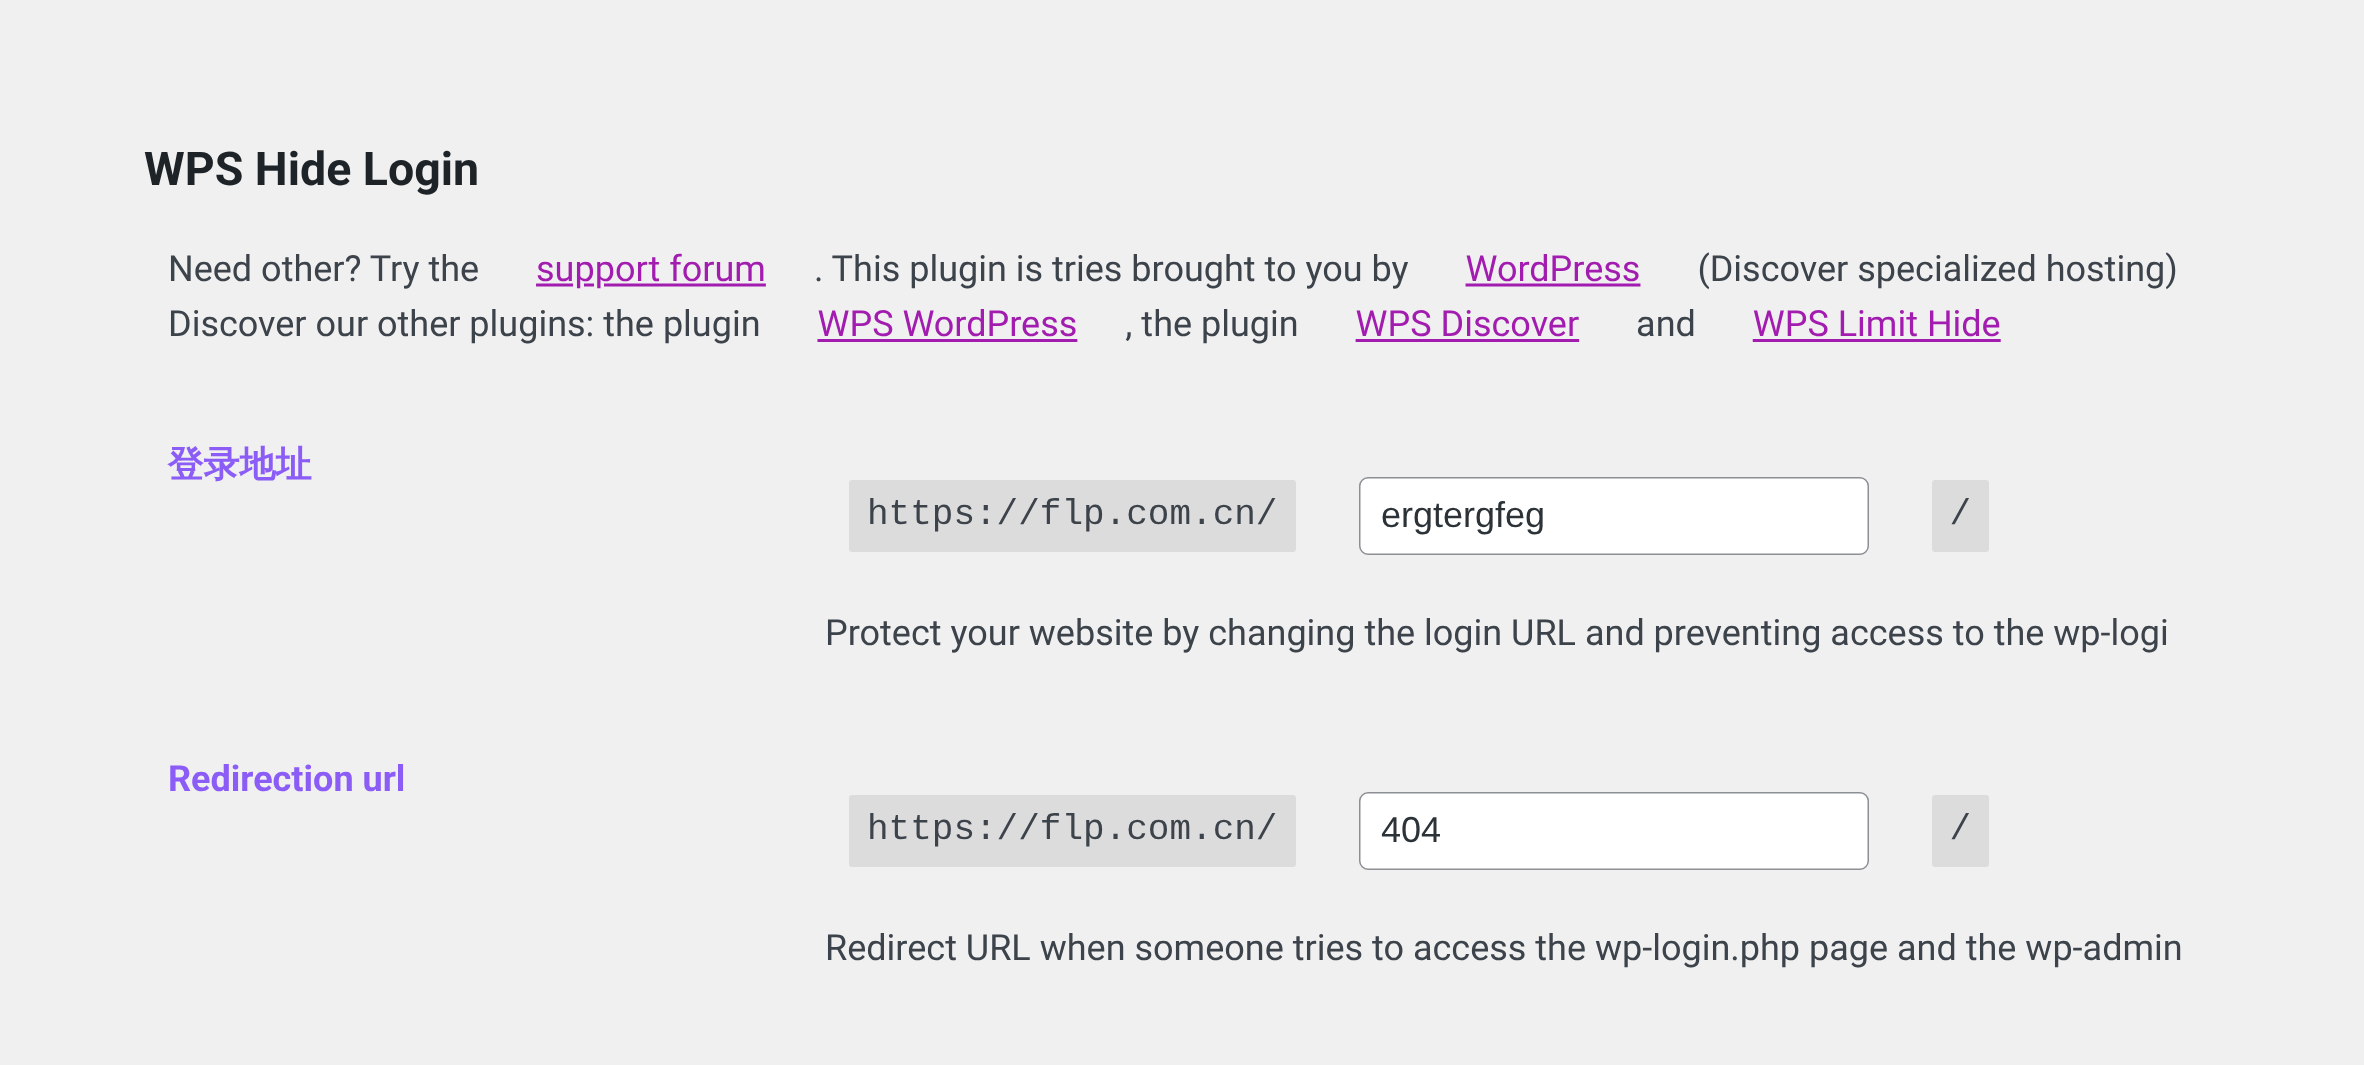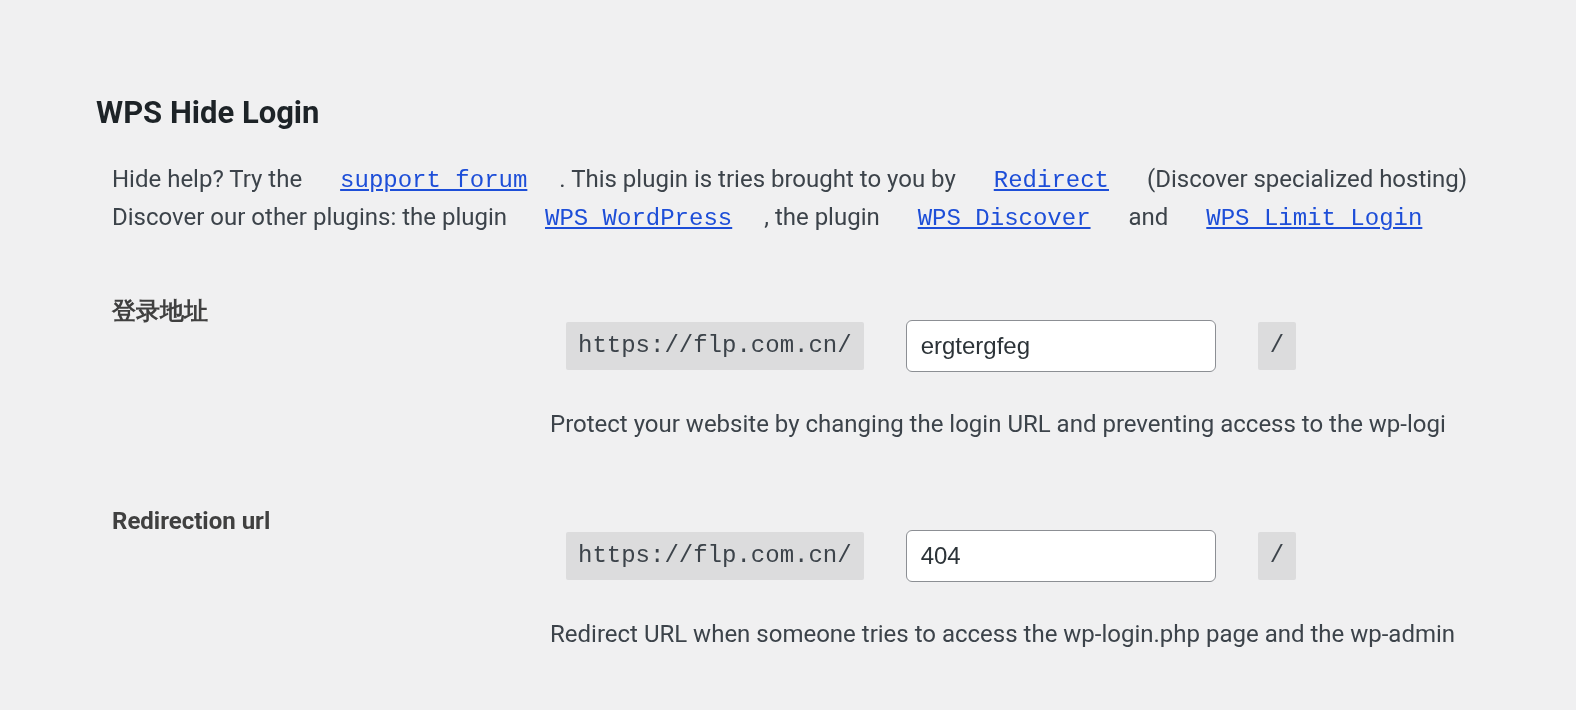--- a/index.html
+++ b/index.html
@@ -117,7 +117,7 @@
   <h2>WPS Hide Login</h2>
 
   <p class="intro">
-    <span>Hide help? Try the </span><a href="#">support forum</a><span>. This plugin is tries brought to you by </span><a href="#">Redirect</a><span> (Discover specialized hosting)</span><br>
+    <span>Need other? Try the </span><a href="#">support forum</a><span>. This plugin is tries brought to you by </span><a href="#">Redirect</a><span> (Discover specialized hosting)</span><br>
     <span>Discover our other plugins: the plugin </span><a href="#">WPS WordPress</a><span>, the plugin </span><a href="#">WPS Discover</a><span> and </span><a href="#">WPS Limit Login</a>
   </p>
 

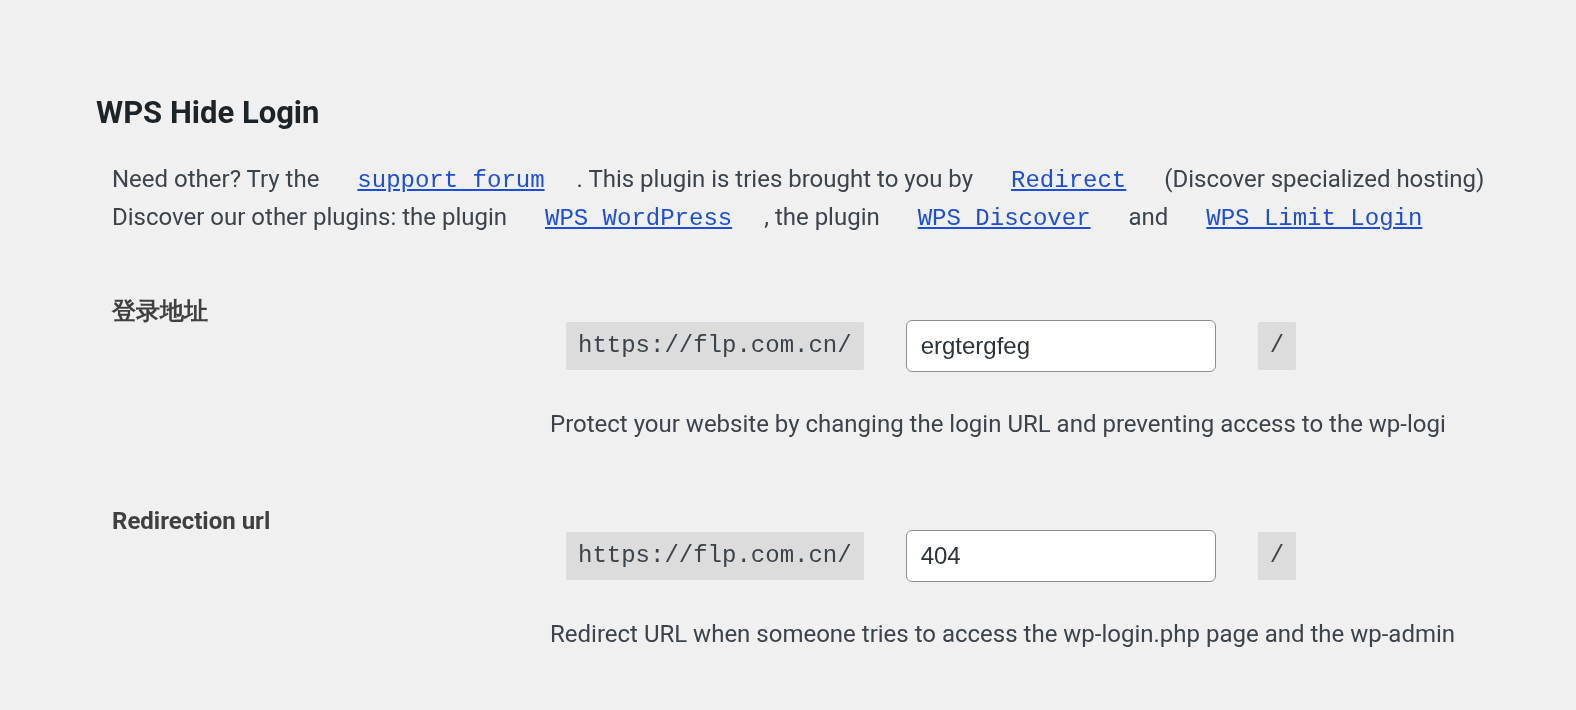--- a/index.html
+++ b/index.html
@@ -34,9 +34,8 @@
       margin-bottom: 30px;
     }
     .intro a {
-      color: #1d4ed8;
+      color: #a21caf;
       text-decoration: underline;
-      font-family: Liberation Mono, monospace;
     }
     .form-table {
       border-collapse: collapse;

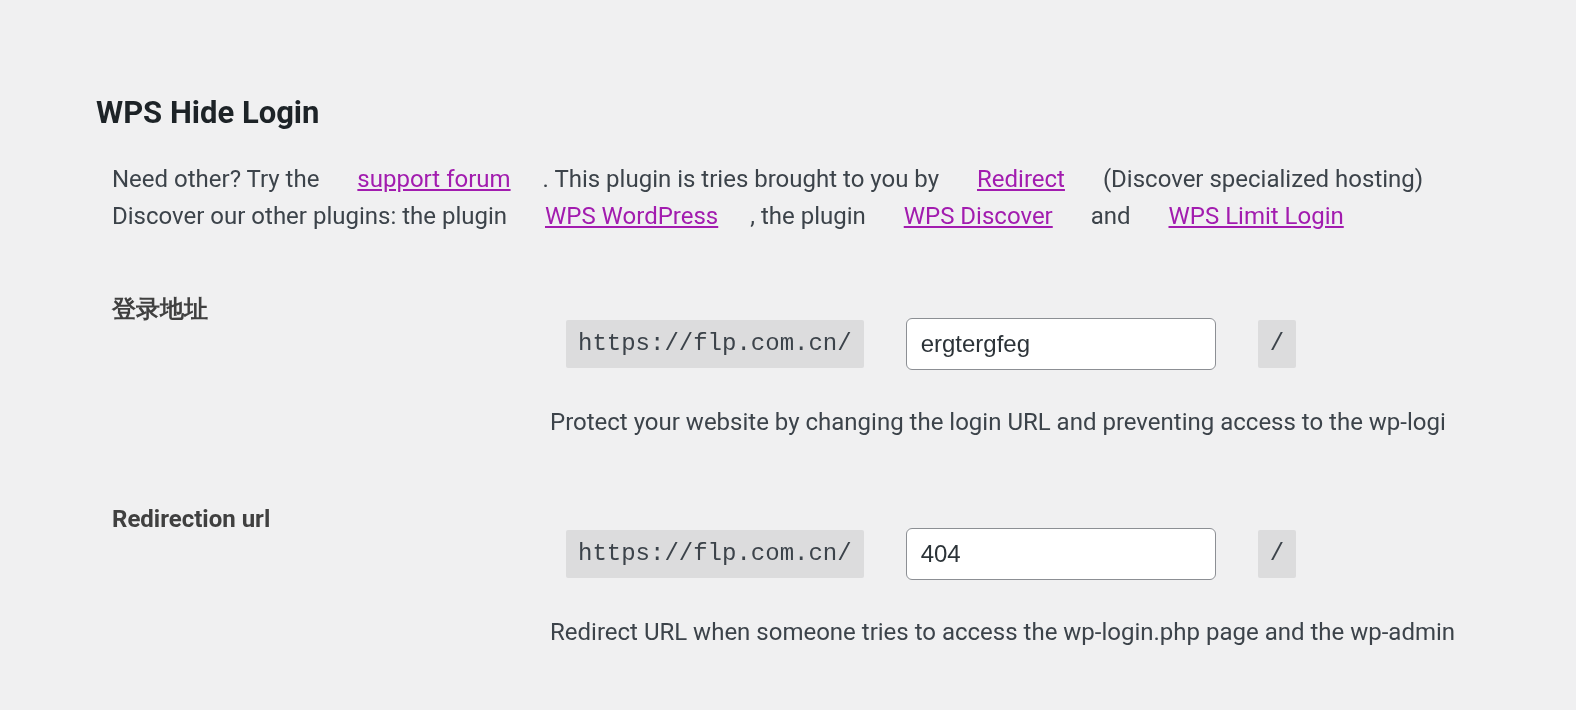--- a/index.html
+++ b/index.html
@@ -116,7 +116,7 @@
   <h2>WPS Hide Login</h2>
 
   <p class="intro">
-    <span>Need other? Try the </span><a href="#">support forum</a><span>. This plugin is tries brought to you by </span><a href="#">Redirect</a><span> (Discover specialized hosting)</span><br>
+    <span>Need other? Try the </span><a href="#">support forum</a><span>. This plugin is tries brought to you by </span><a href="#">WordPress</a><span> (Discover specialized hosting)</span><br>
     <span>Discover our other plugins: the plugin </span><a href="#">WPS WordPress</a><span>, the plugin </span><a href="#">WPS Discover</a><span> and </span><a href="#">WPS Limit Login</a>
   </p>
 

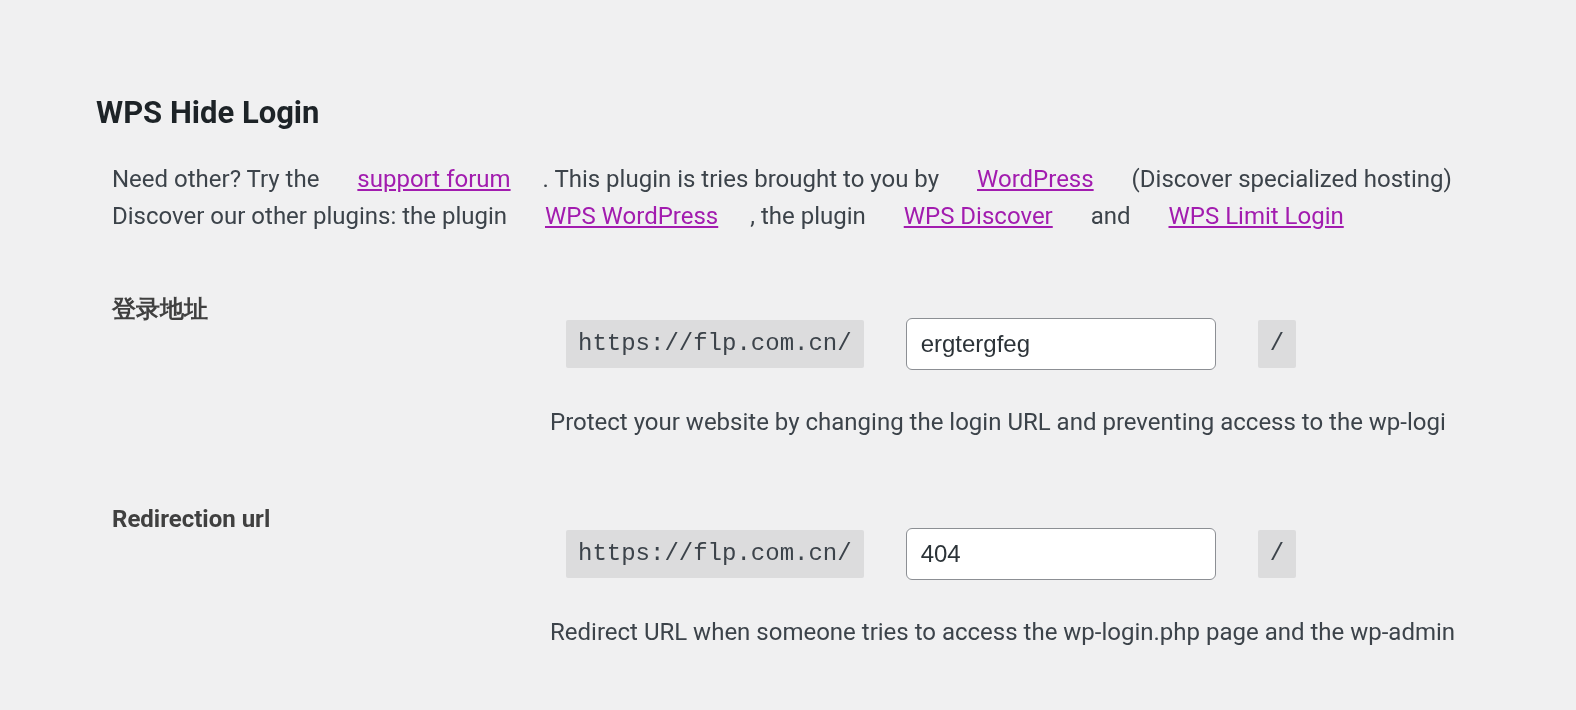--- a/index.html
+++ b/index.html
@@ -117,7 +117,7 @@
 
   <p class="intro">
     <span>Need other? Try the </span><a href="#">support forum</a><span>. This plugin is tries brought to you by </span><a href="#">WordPress</a><span> (Discover specialized hosting)</span><br>
-    <span>Discover our other plugins: the plugin </span><a href="#">WPS WordPress</a><span>, the plugin </span><a href="#">WPS Discover</a><span> and </span><a href="#">WPS Limit Login</a>
+    <span>Discover our other plugins: the plugin </span><a href="#">WPS WordPress</a><span>, the plugin </span><a href="#">WPS Discover</a><span> and </span><a href="#">WPS Limit Hide</a>
   </p>
 
   <table class="form-table">

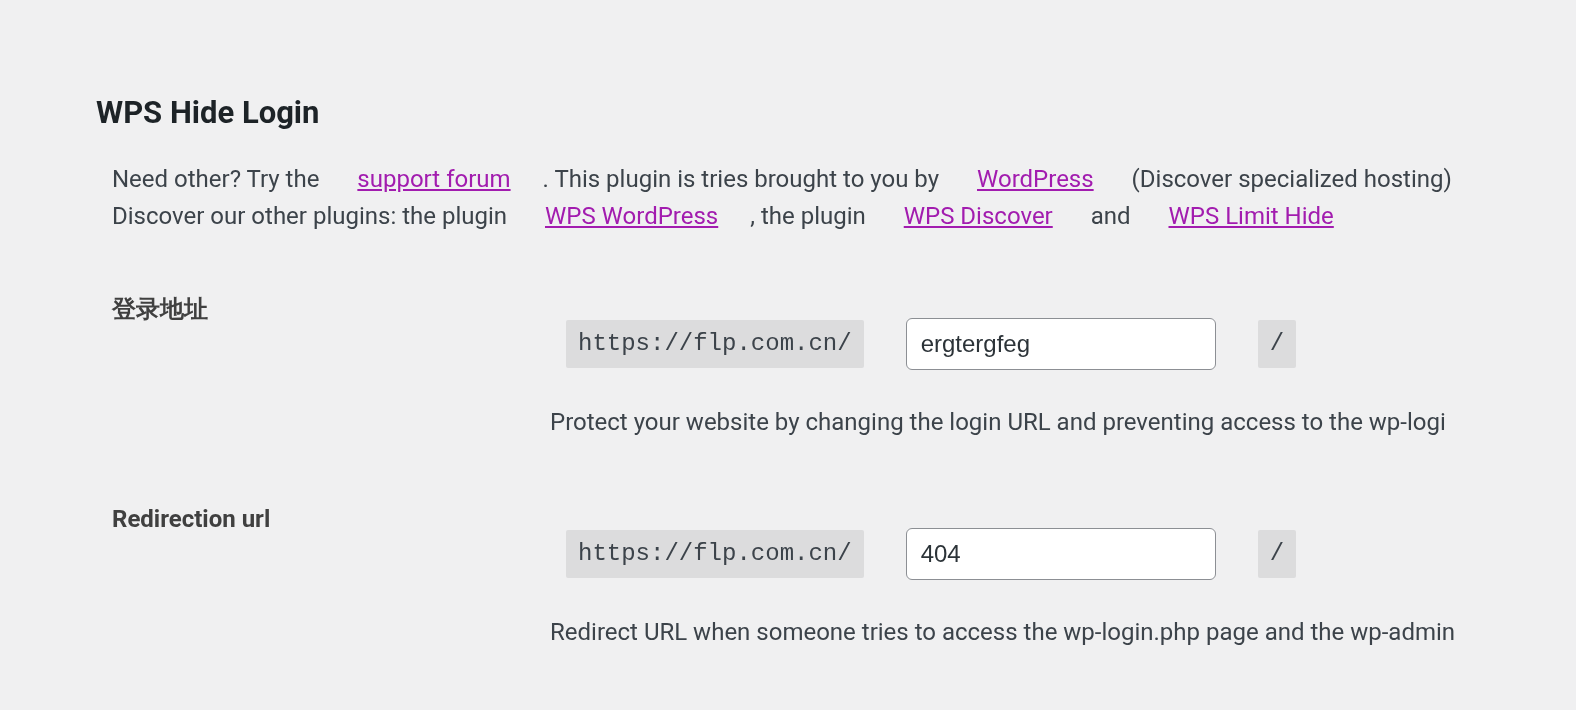--- a/index.html
+++ b/index.html
@@ -49,7 +49,7 @@
       text-align: left;
       font-weight: 700;
       font-size: 24px;
-      color: #404040;
+      color: #8b5cf6;
       padding: 28px 10px 28px 0;
       width: 438px;
       vertical-align: top;

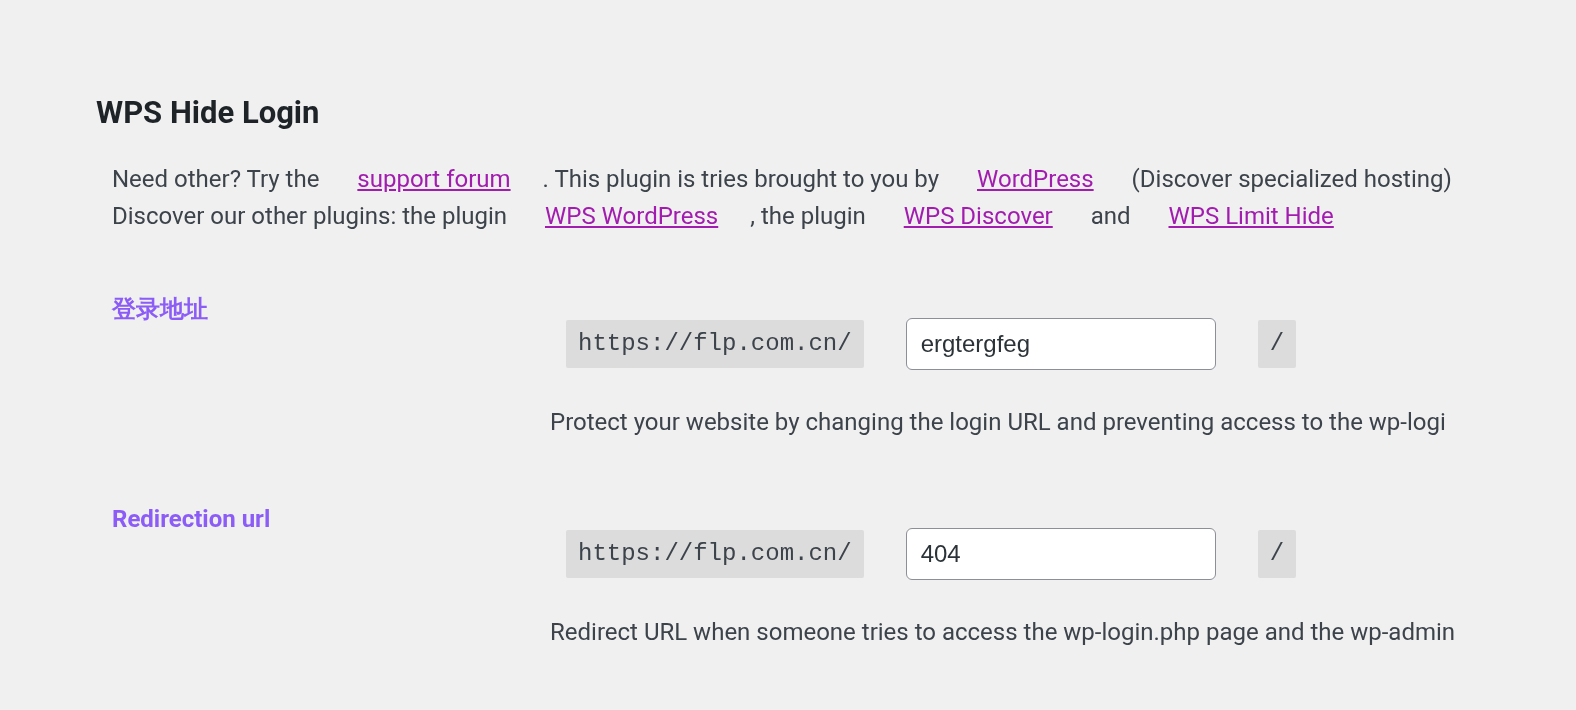--- a/index.html
+++ b/index.html
@@ -83,7 +83,7 @@
       border-radius: 6px;
       background: #fff;
       color: #2c3338;
-      width: 310px;
+      width: 340px;
       height: 52px;
       outline: none;
       box-shadow: 0 0 0 transparent;

